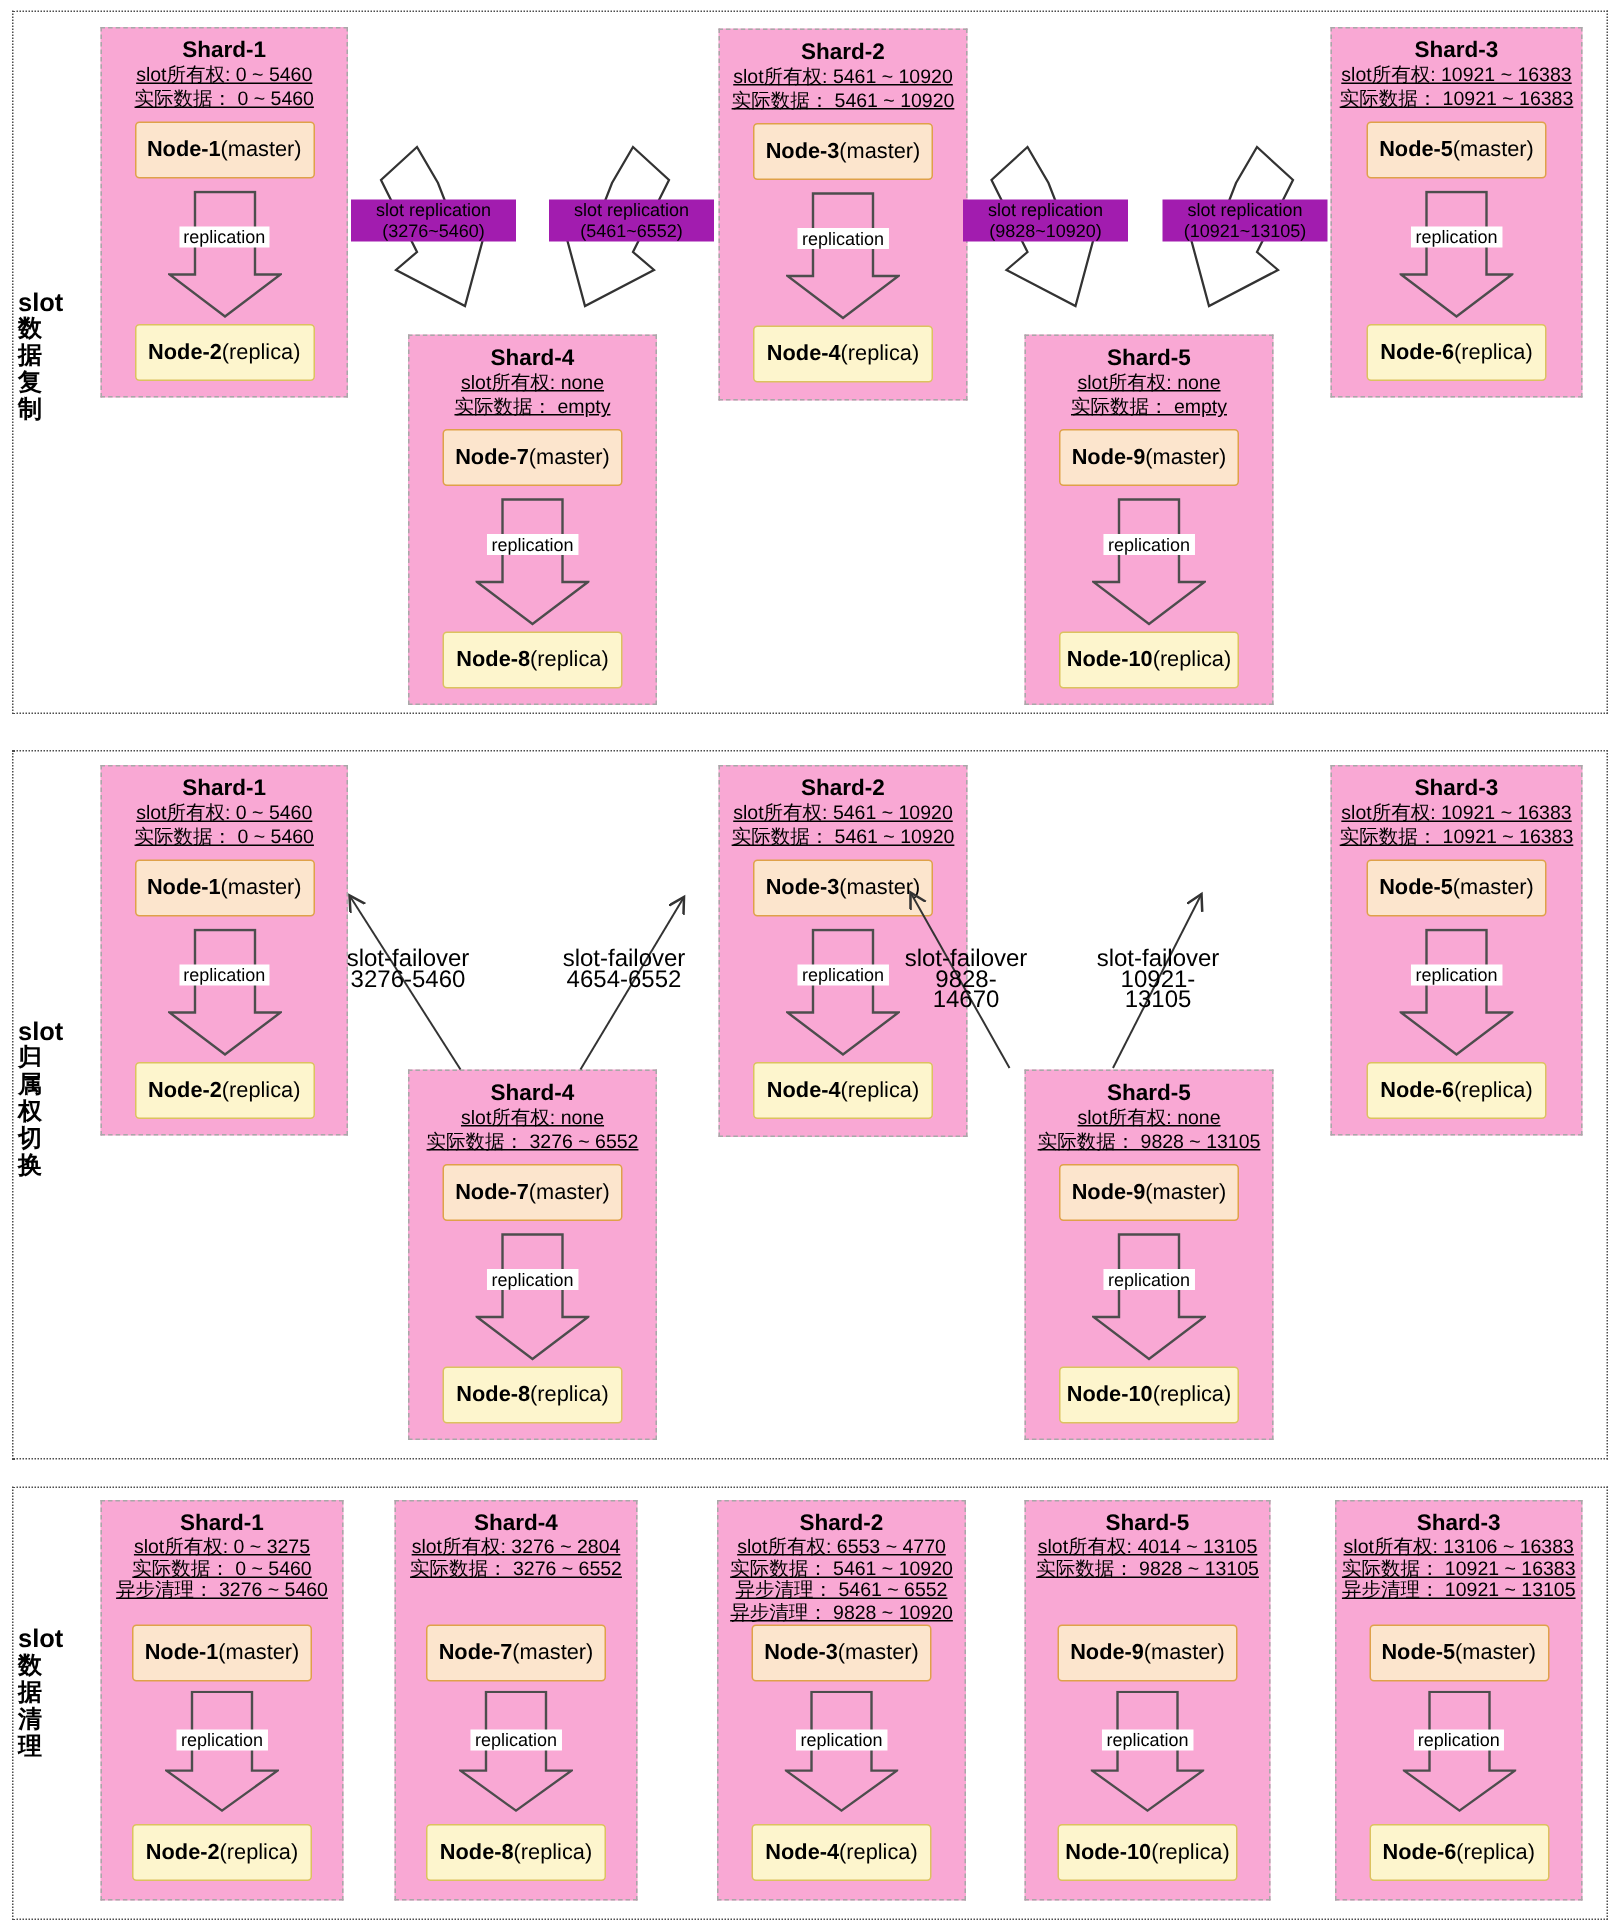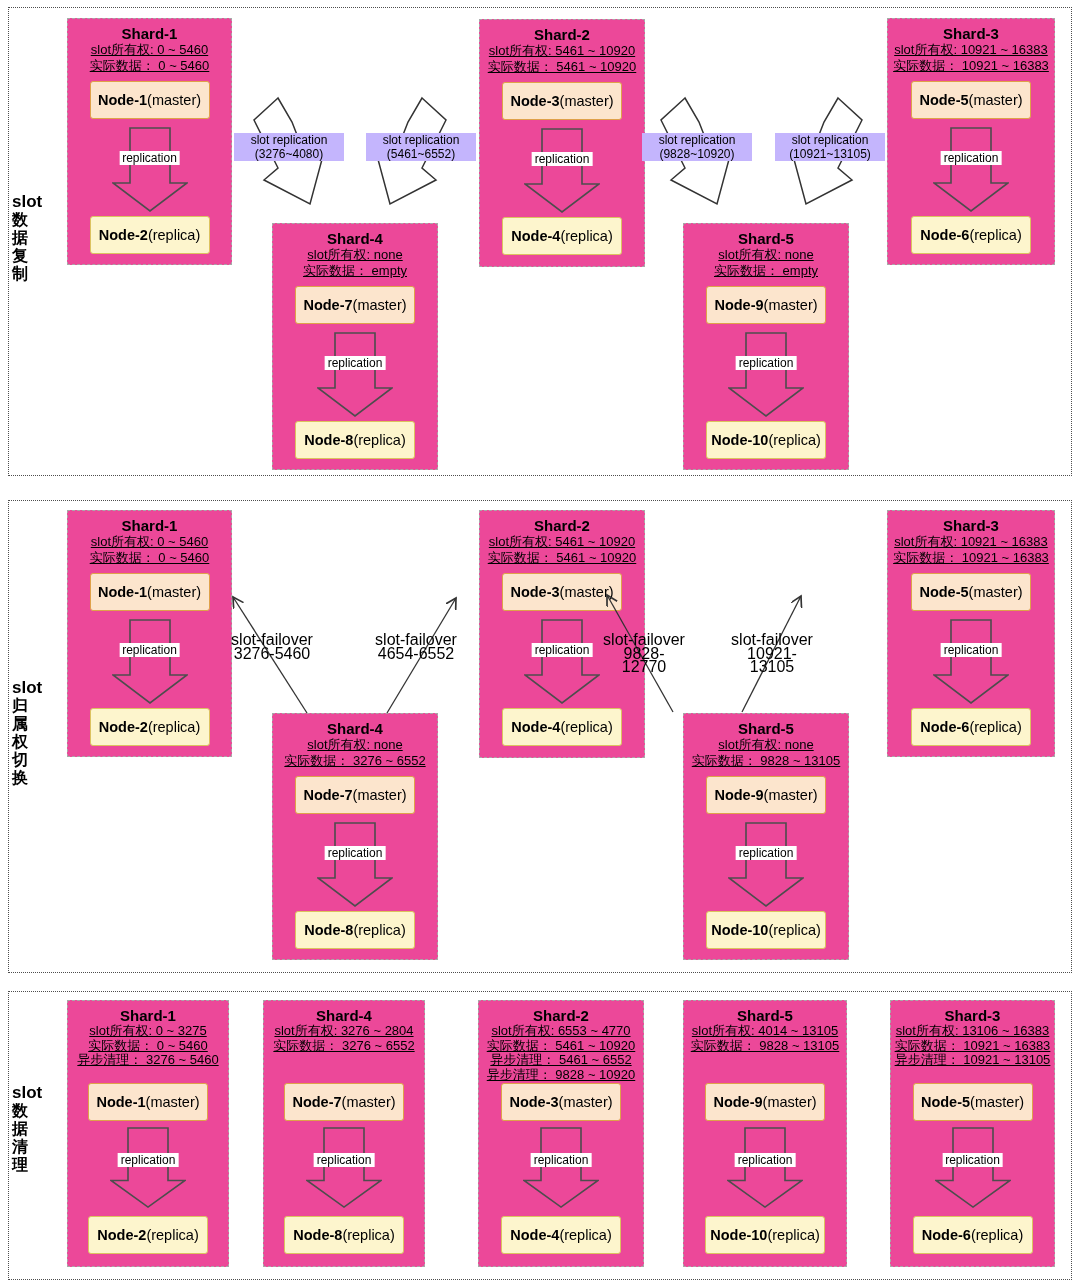--- a/index.html
+++ b/index.html
@@ -12,7 +12,7 @@
   .sec-label .en{font-size:17px;line-height:19px;}
   .sec-label .ch{font-size:16px;line-height:18px;}
 
-  .shard{position:absolute;background:#ec4899;border:1px dashed #a8a8a8;z-index:1;}
+  .shard{position:absolute;background:#f9a8d4;border:1px dashed #a8a8a8;z-index:1;}
   .stitle{margin-top:6px;text-align:center;font-size:15px;font-weight:bold;line-height:17px;}
   .sline{text-align:center;font-size:13px;line-height:16px;white-space:nowrap;text-decoration:underline;}
   .layout-b .sline{line-height:14.6px;}

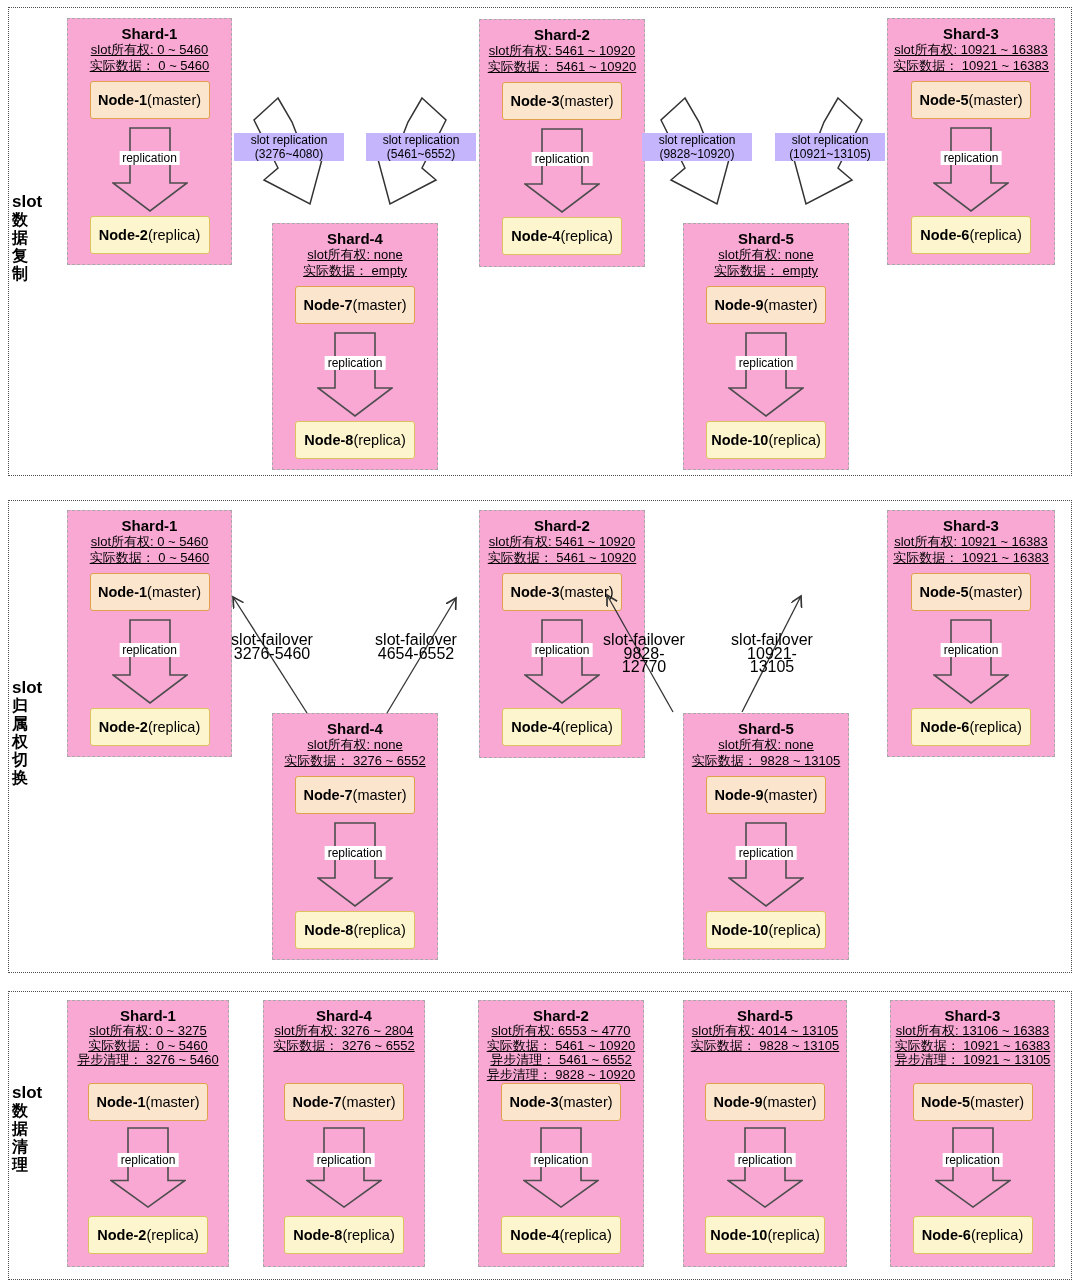--- a/index.html
+++ b/index.html
@@ -41,7 +41,7 @@
   .overlay{position:absolute;left:0;top:0;width:1080px;height:1284px;z-index:2;pointer-events:none;}
 
   .blk-label{position:absolute;width:110px;text-align:center;font-size:12px;line-height:14px;
-             background:#c4b5fd;z-index:3;}
+             background:#a21caf;z-index:3;}
   .fo-label{position:absolute;width:84px;text-align:center;font-size:16px;line-height:13.5px;z-index:3;}
 </style>
 </head>

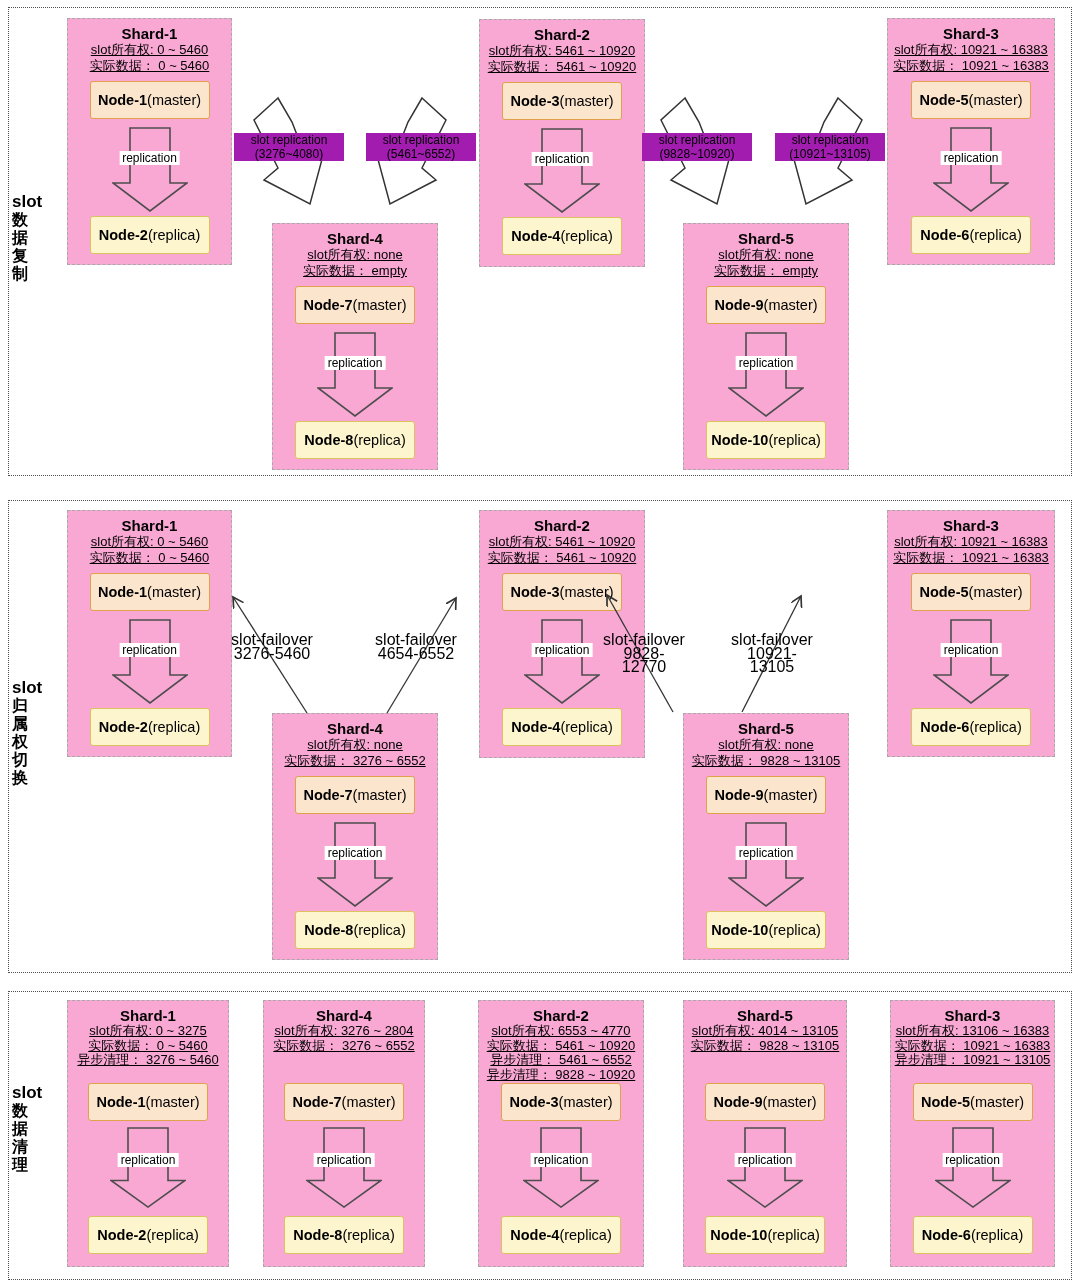--- a/index.html
+++ b/index.html
@@ -409,7 +409,7 @@
 
   <div class="blk-label" style="left:234px;top:133px;">
     <div>slot replication</div>
-    <div>(3276~4080)</div>
+    <div>(3276~5460)</div>
   </div>
   <div class="blk-label" style="left:366px;top:133px;">
     <div>slot replication</div>

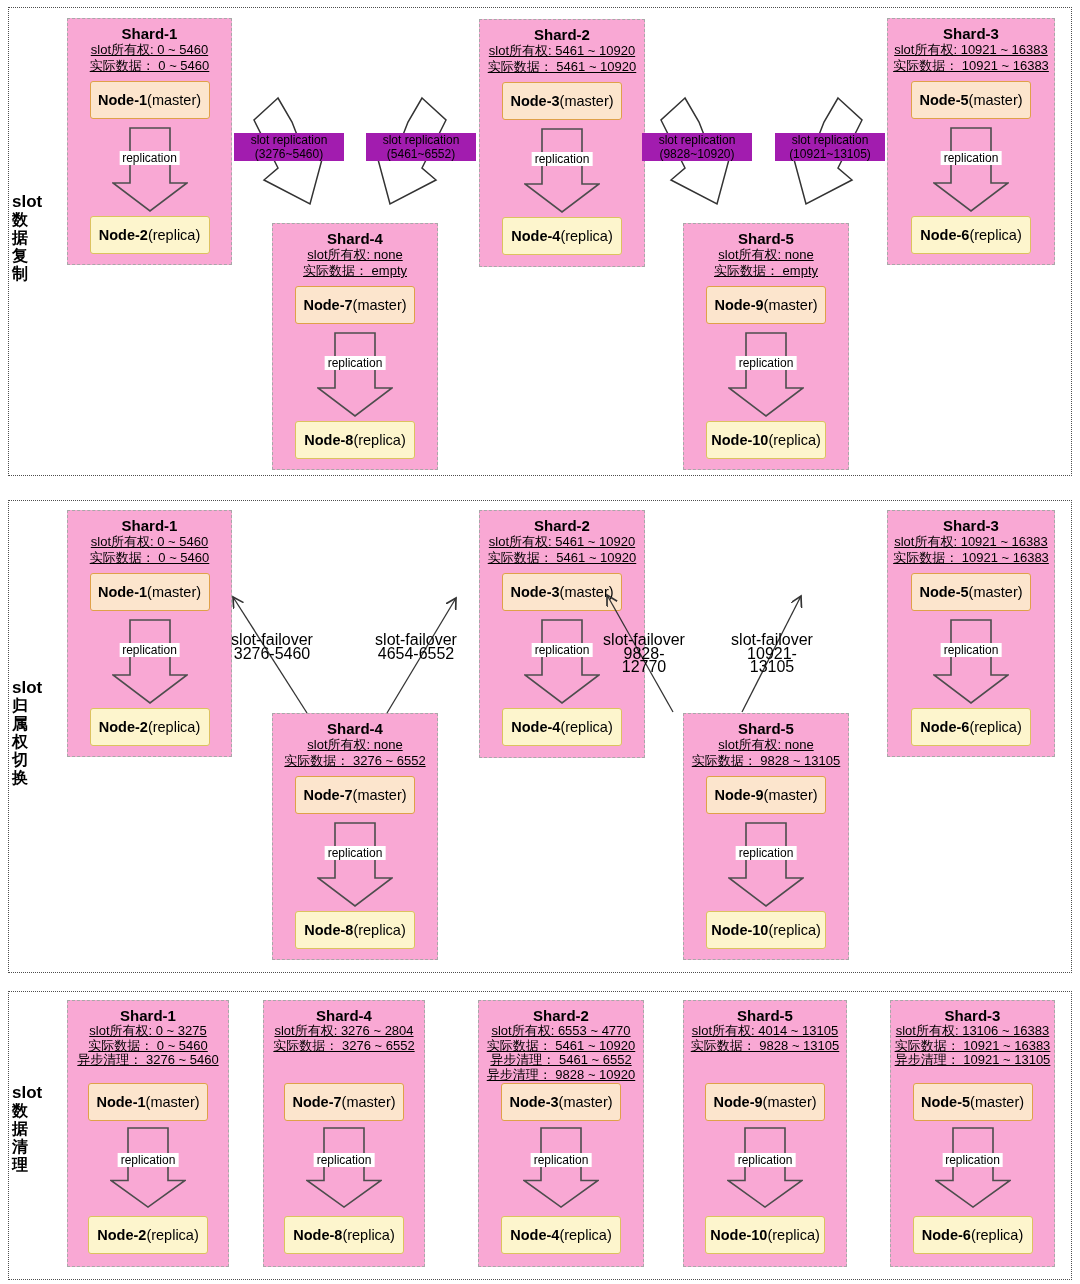--- a/index.html
+++ b/index.html
@@ -434,7 +434,7 @@
   </div>
   <div class="fo-label" style="left:602px;top:633px;">
     <div>slot-failover</div>
-    <div>9828-12770</div>
+    <div>9828-14670</div>
   </div>
   <div class="fo-label" style="left:730px;top:633px;">
     <div>slot-failover</div>

